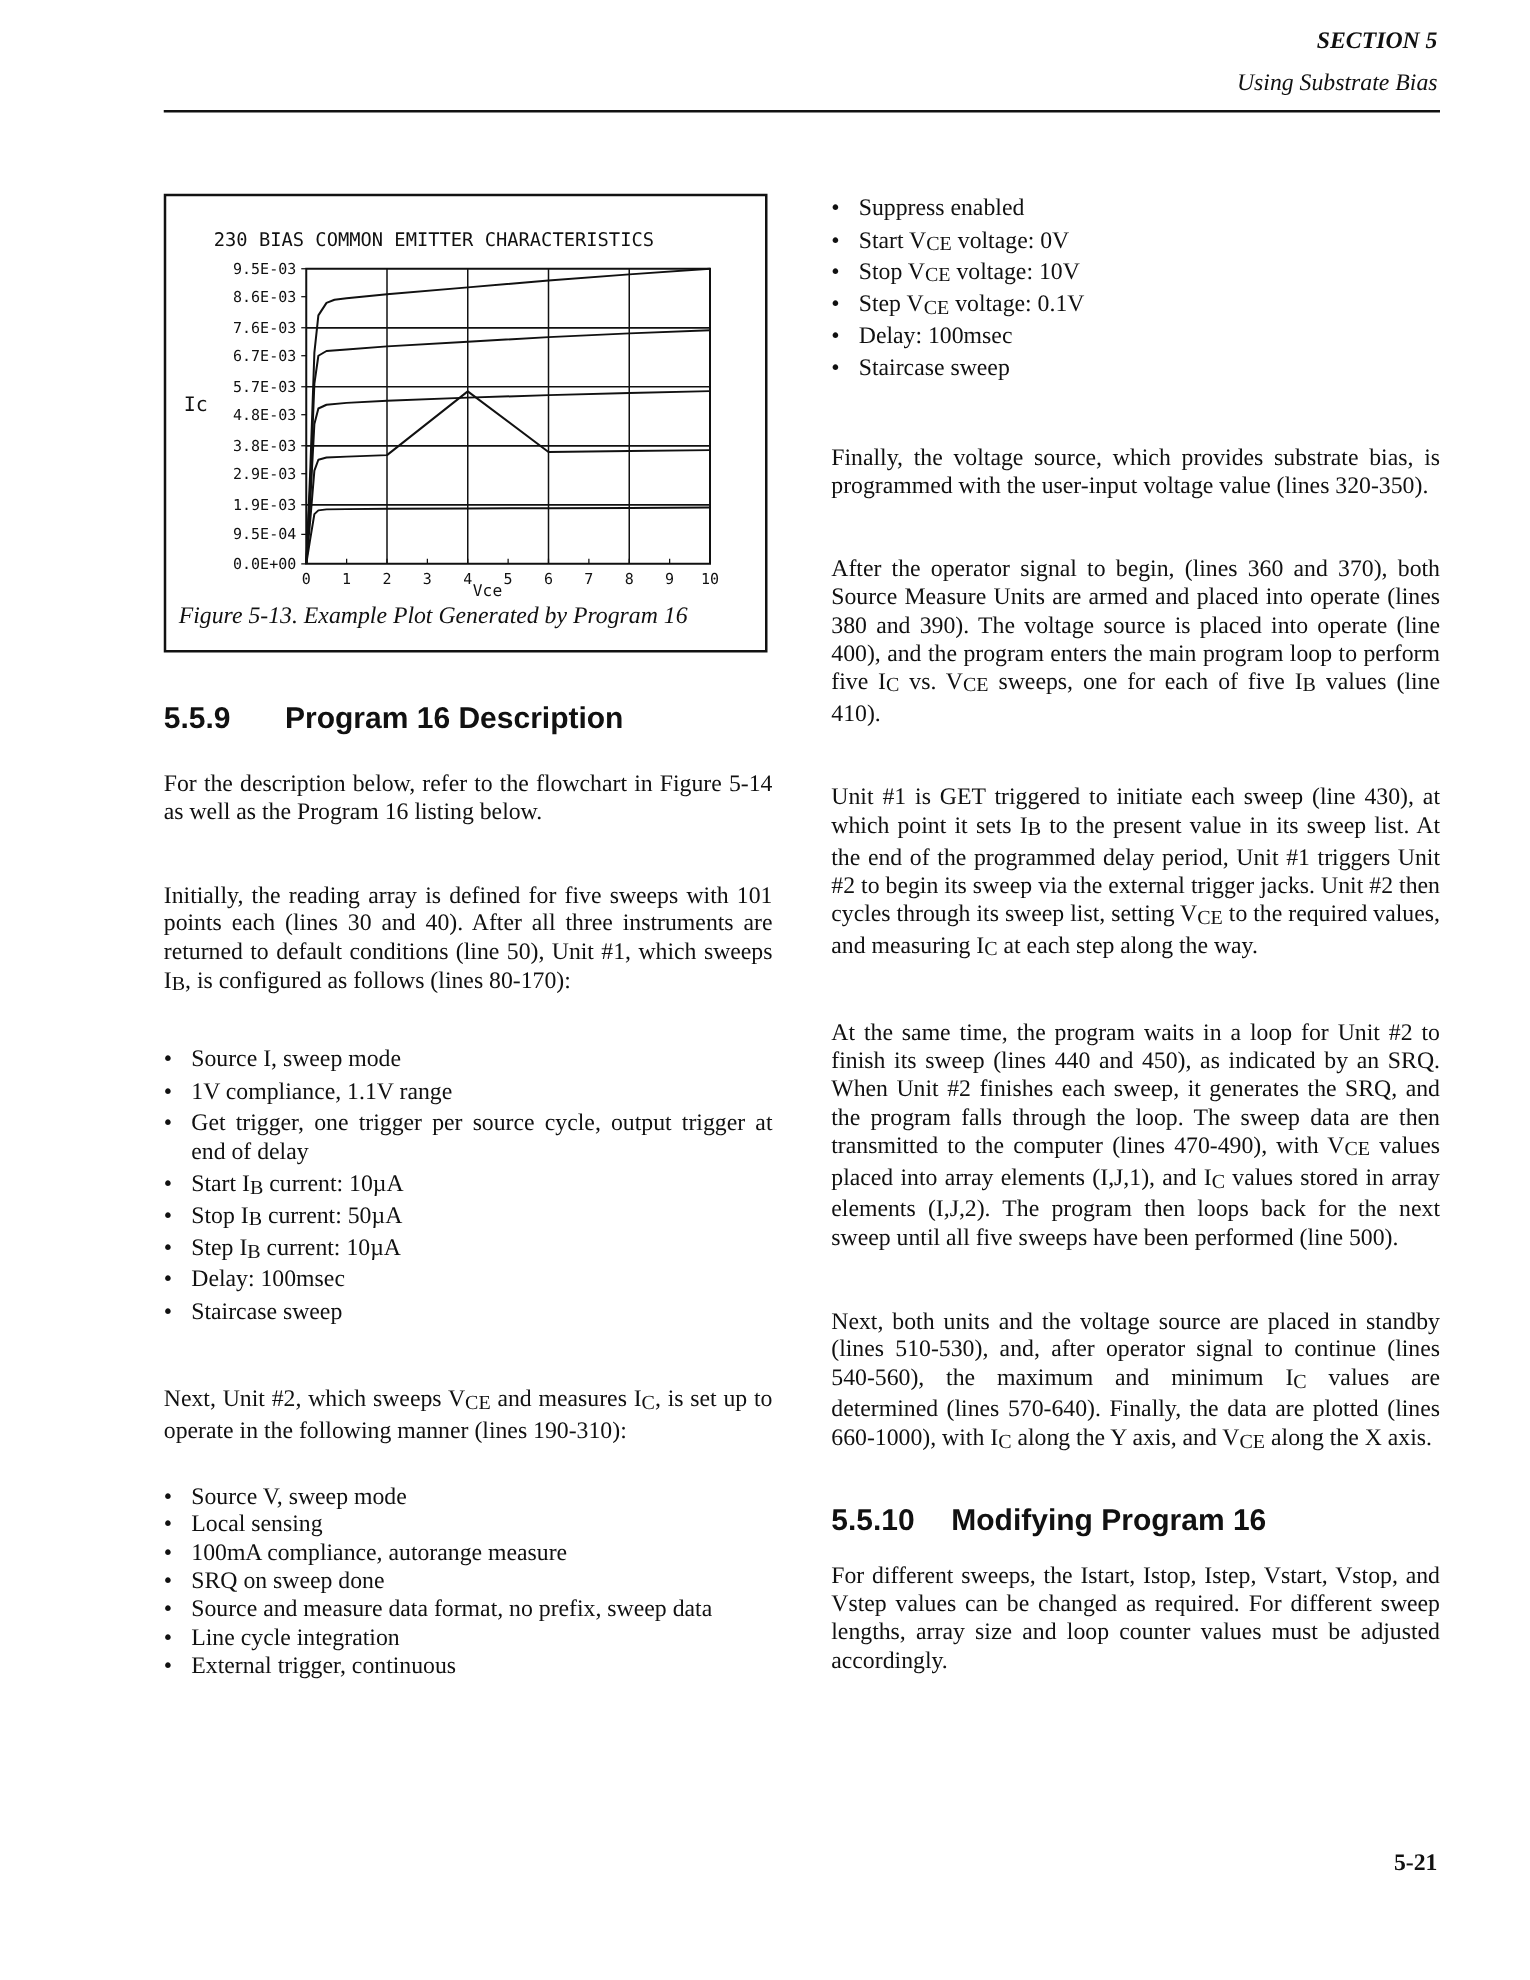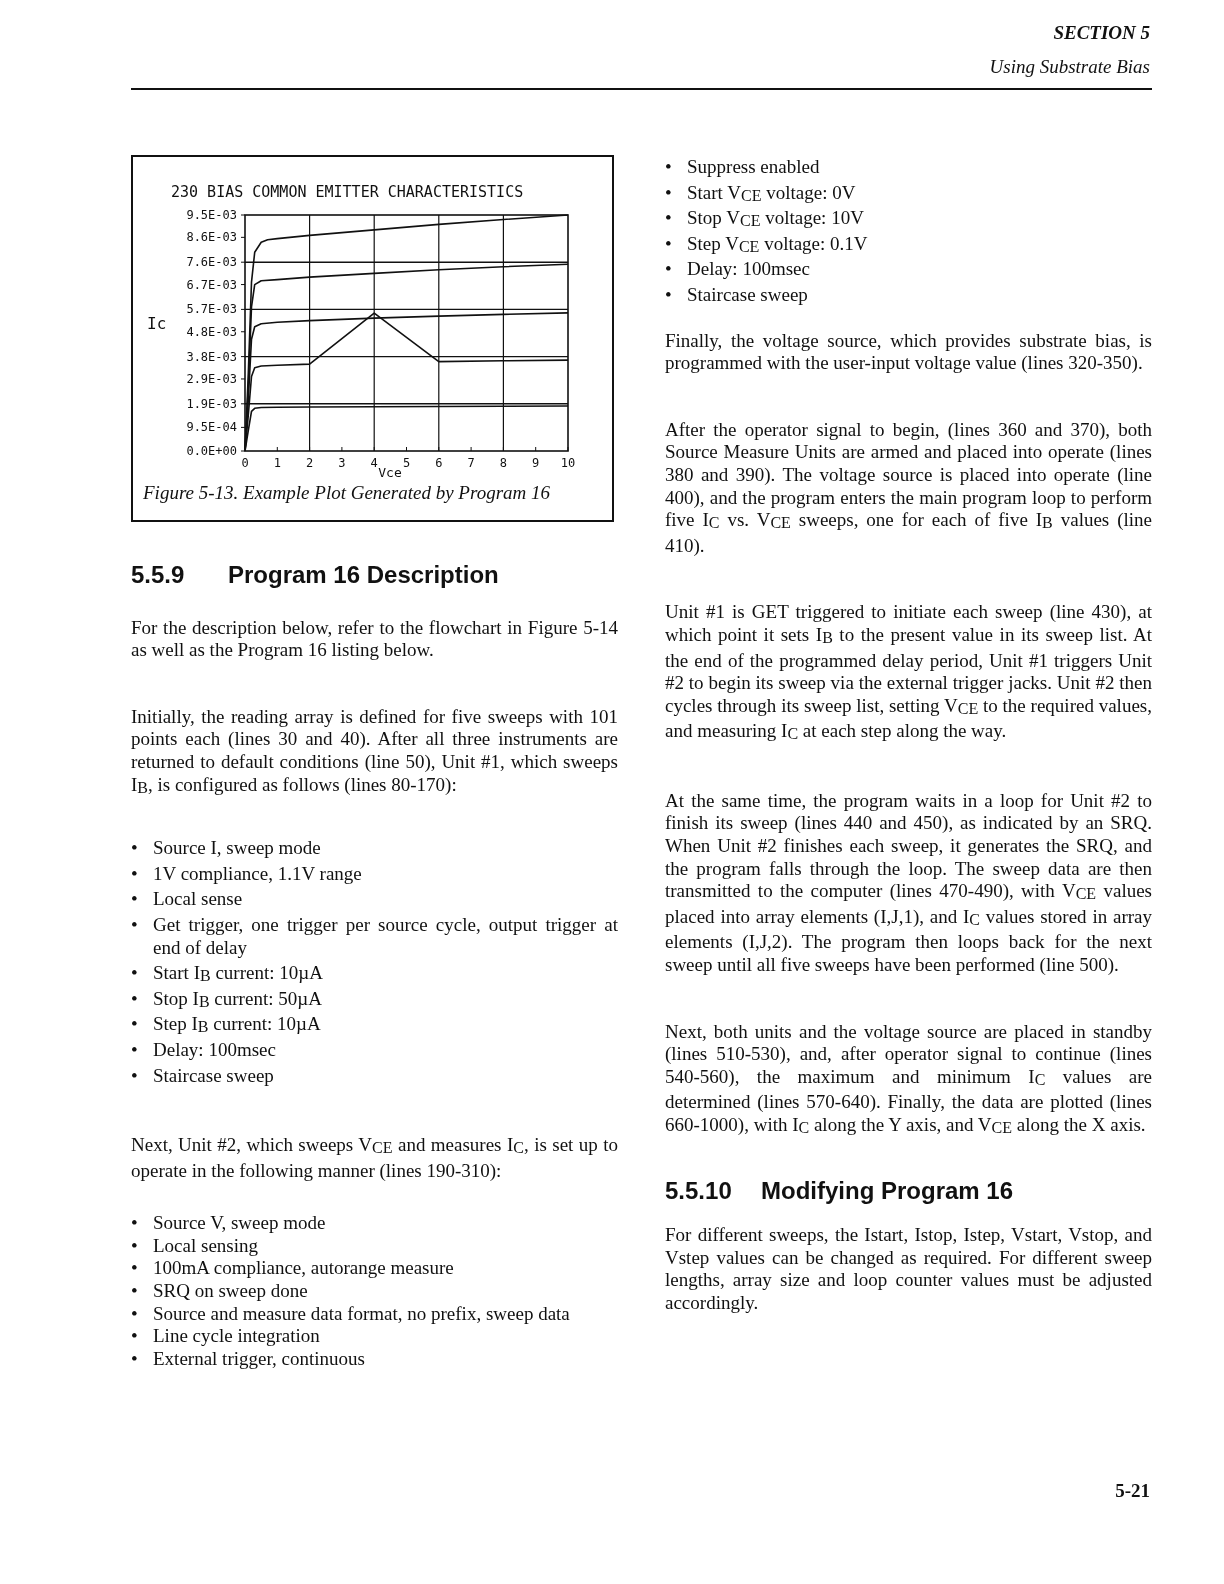--- a/index.html
+++ b/index.html
@@ -147,7 +147,7 @@
       <li><span>Delay: 100msec</span><span class="sub"></span><span></span></li>
       <li><span>Staircase sweep</span><span class="sub"></span><span></span></li>
     </ul>
-  <p style="margin-top:20px;">Finally, the voltage source, which provides substrate bias, is programmed with the user-input voltage value (lines 320-350).</p>
+  <p style="margin-top:46px;">Finally, the voltage source, which provides substrate bias, is programmed with the user-input voltage value (lines 320-350).</p>
   <p style="margin-top:44px;"><span>After the operator signal to begin, (lines 360 and 370), both Source Measure Units are armed and placed into operate (lines 380 and 390). The voltage source is placed into operate (line 400), and the program enters the main program loop to perform five I</span><span class="sub">C</span><span> vs. V</span><span class="sub">CE</span><span> sweeps, one for each of five I</span><span class="sub">B</span><span> values (line 410).</span></p>
   <p style="margin-top:44px;"><span>Unit #1 is GET triggered to initiate each sweep (line 430), at which point it sets I</span><span class="sub">B</span><span> to the present value in its sweep list. At the end of the programmed delay period, Unit #1 triggers Unit #2 to begin its sweep via the external trigger jacks. Unit #2 then cycles through its sweep list, setting V</span><span class="sub">CE</span><span> to the required values, and measuring I</span><span class="sub">C</span><span> at each step along the way.</span></p>
   <p style="margin-top:44px;"><span>At the same time, the program waits in a loop for Unit #2 to finish its sweep (lines 440 and 450), as indicated by an SRQ. When Unit #2 finishes each sweep, it generates the SRQ, and the program falls through the loop. The sweep data are then transmitted to the computer (lines 470-490), with V</span><span class="sub">CE</span><span> values placed into array elements (I,J,1), and I</span><span class="sub">C</span><span> values stored in array elements (I,J,2). The program then loops back for the next sweep until all five sweeps have been performed (line 500).</span></p>

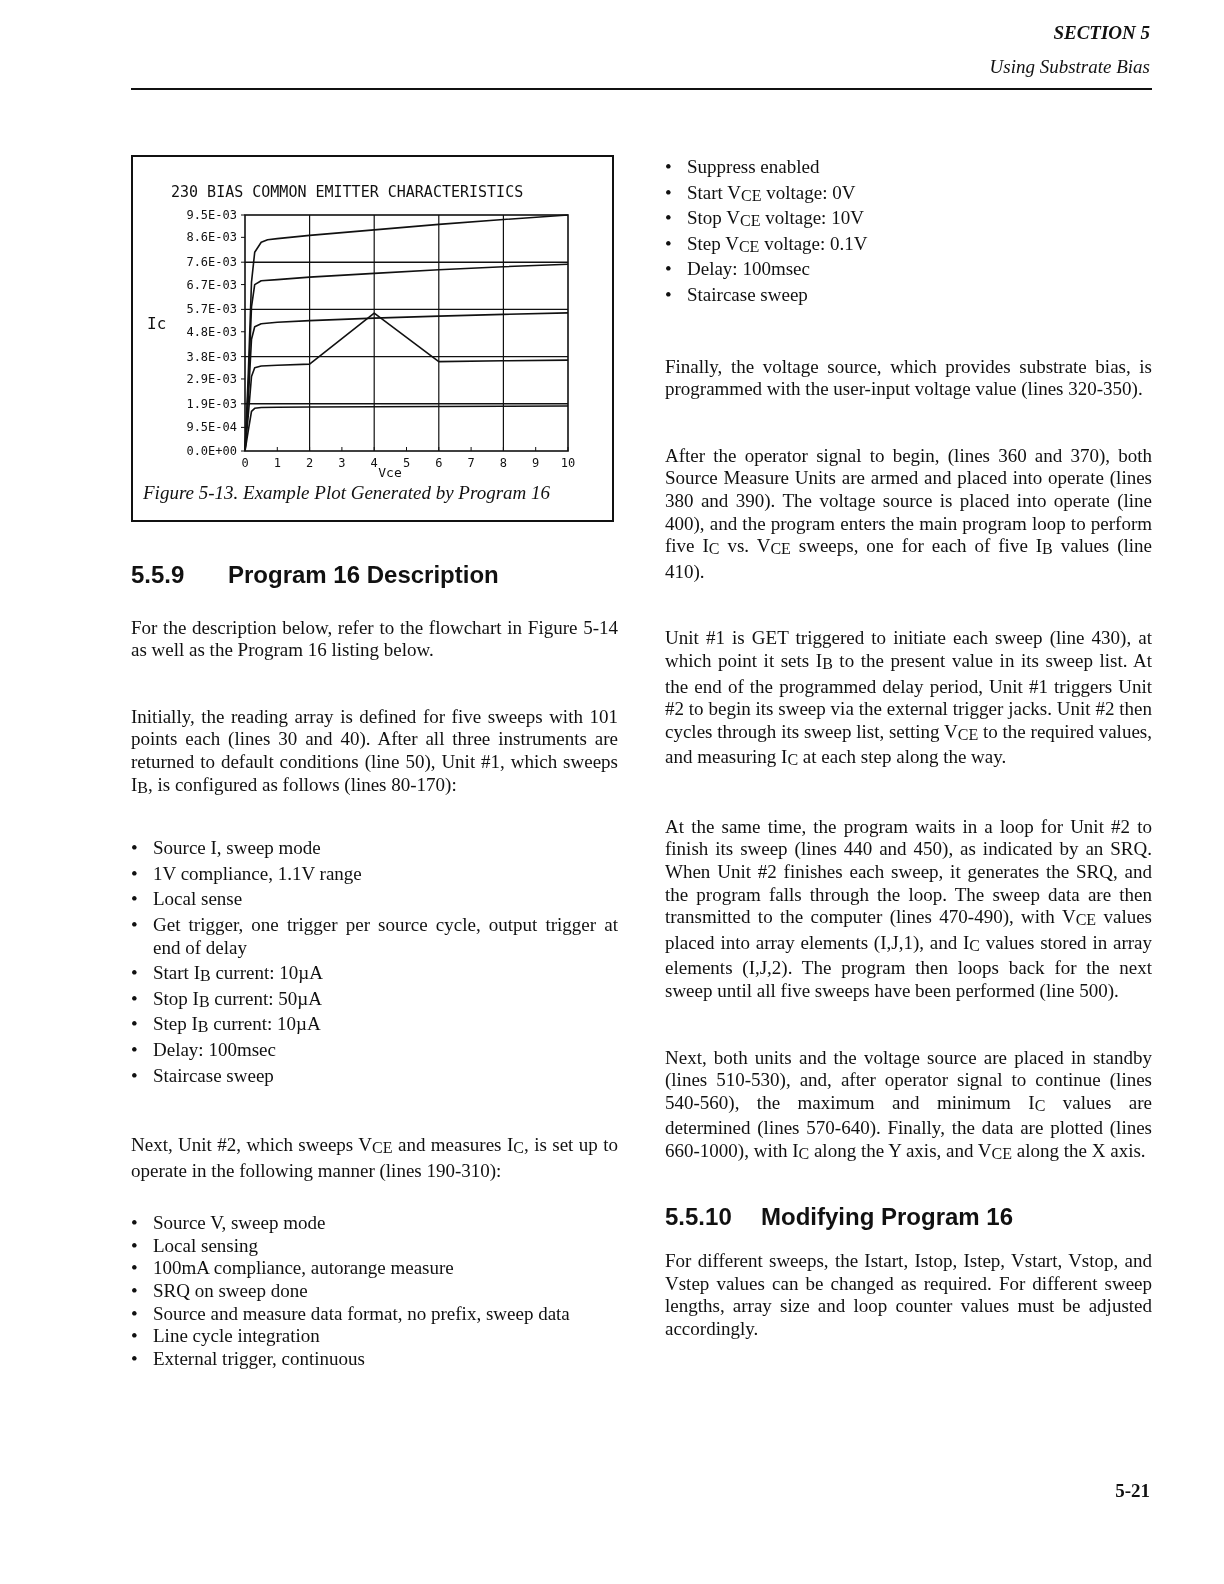--- a/index.html
+++ b/index.html
@@ -118,7 +118,6 @@
   <ul class="bl" id="unit1-list" style="margin-top:38px;">
       <li><span>Source I, sweep mode</span><span class="sub"></span><span></span></li>
       <li><span>1V compliance, 1.1V range</span><span class="sub"></span><span></span></li>
-      <li><span>Local sense</span><span class="sub"></span><span></span></li>
       <li><span>Get trigger, one trigger per source cycle, output trigger at end of delay</span><span class="sub"></span><span></span></li>
       <li><span>Start I</span><span class="sub">B</span><span> current: 10µA</span></li>
       <li><span>Stop I</span><span class="sub">B</span><span> current: 50µA</span></li>

